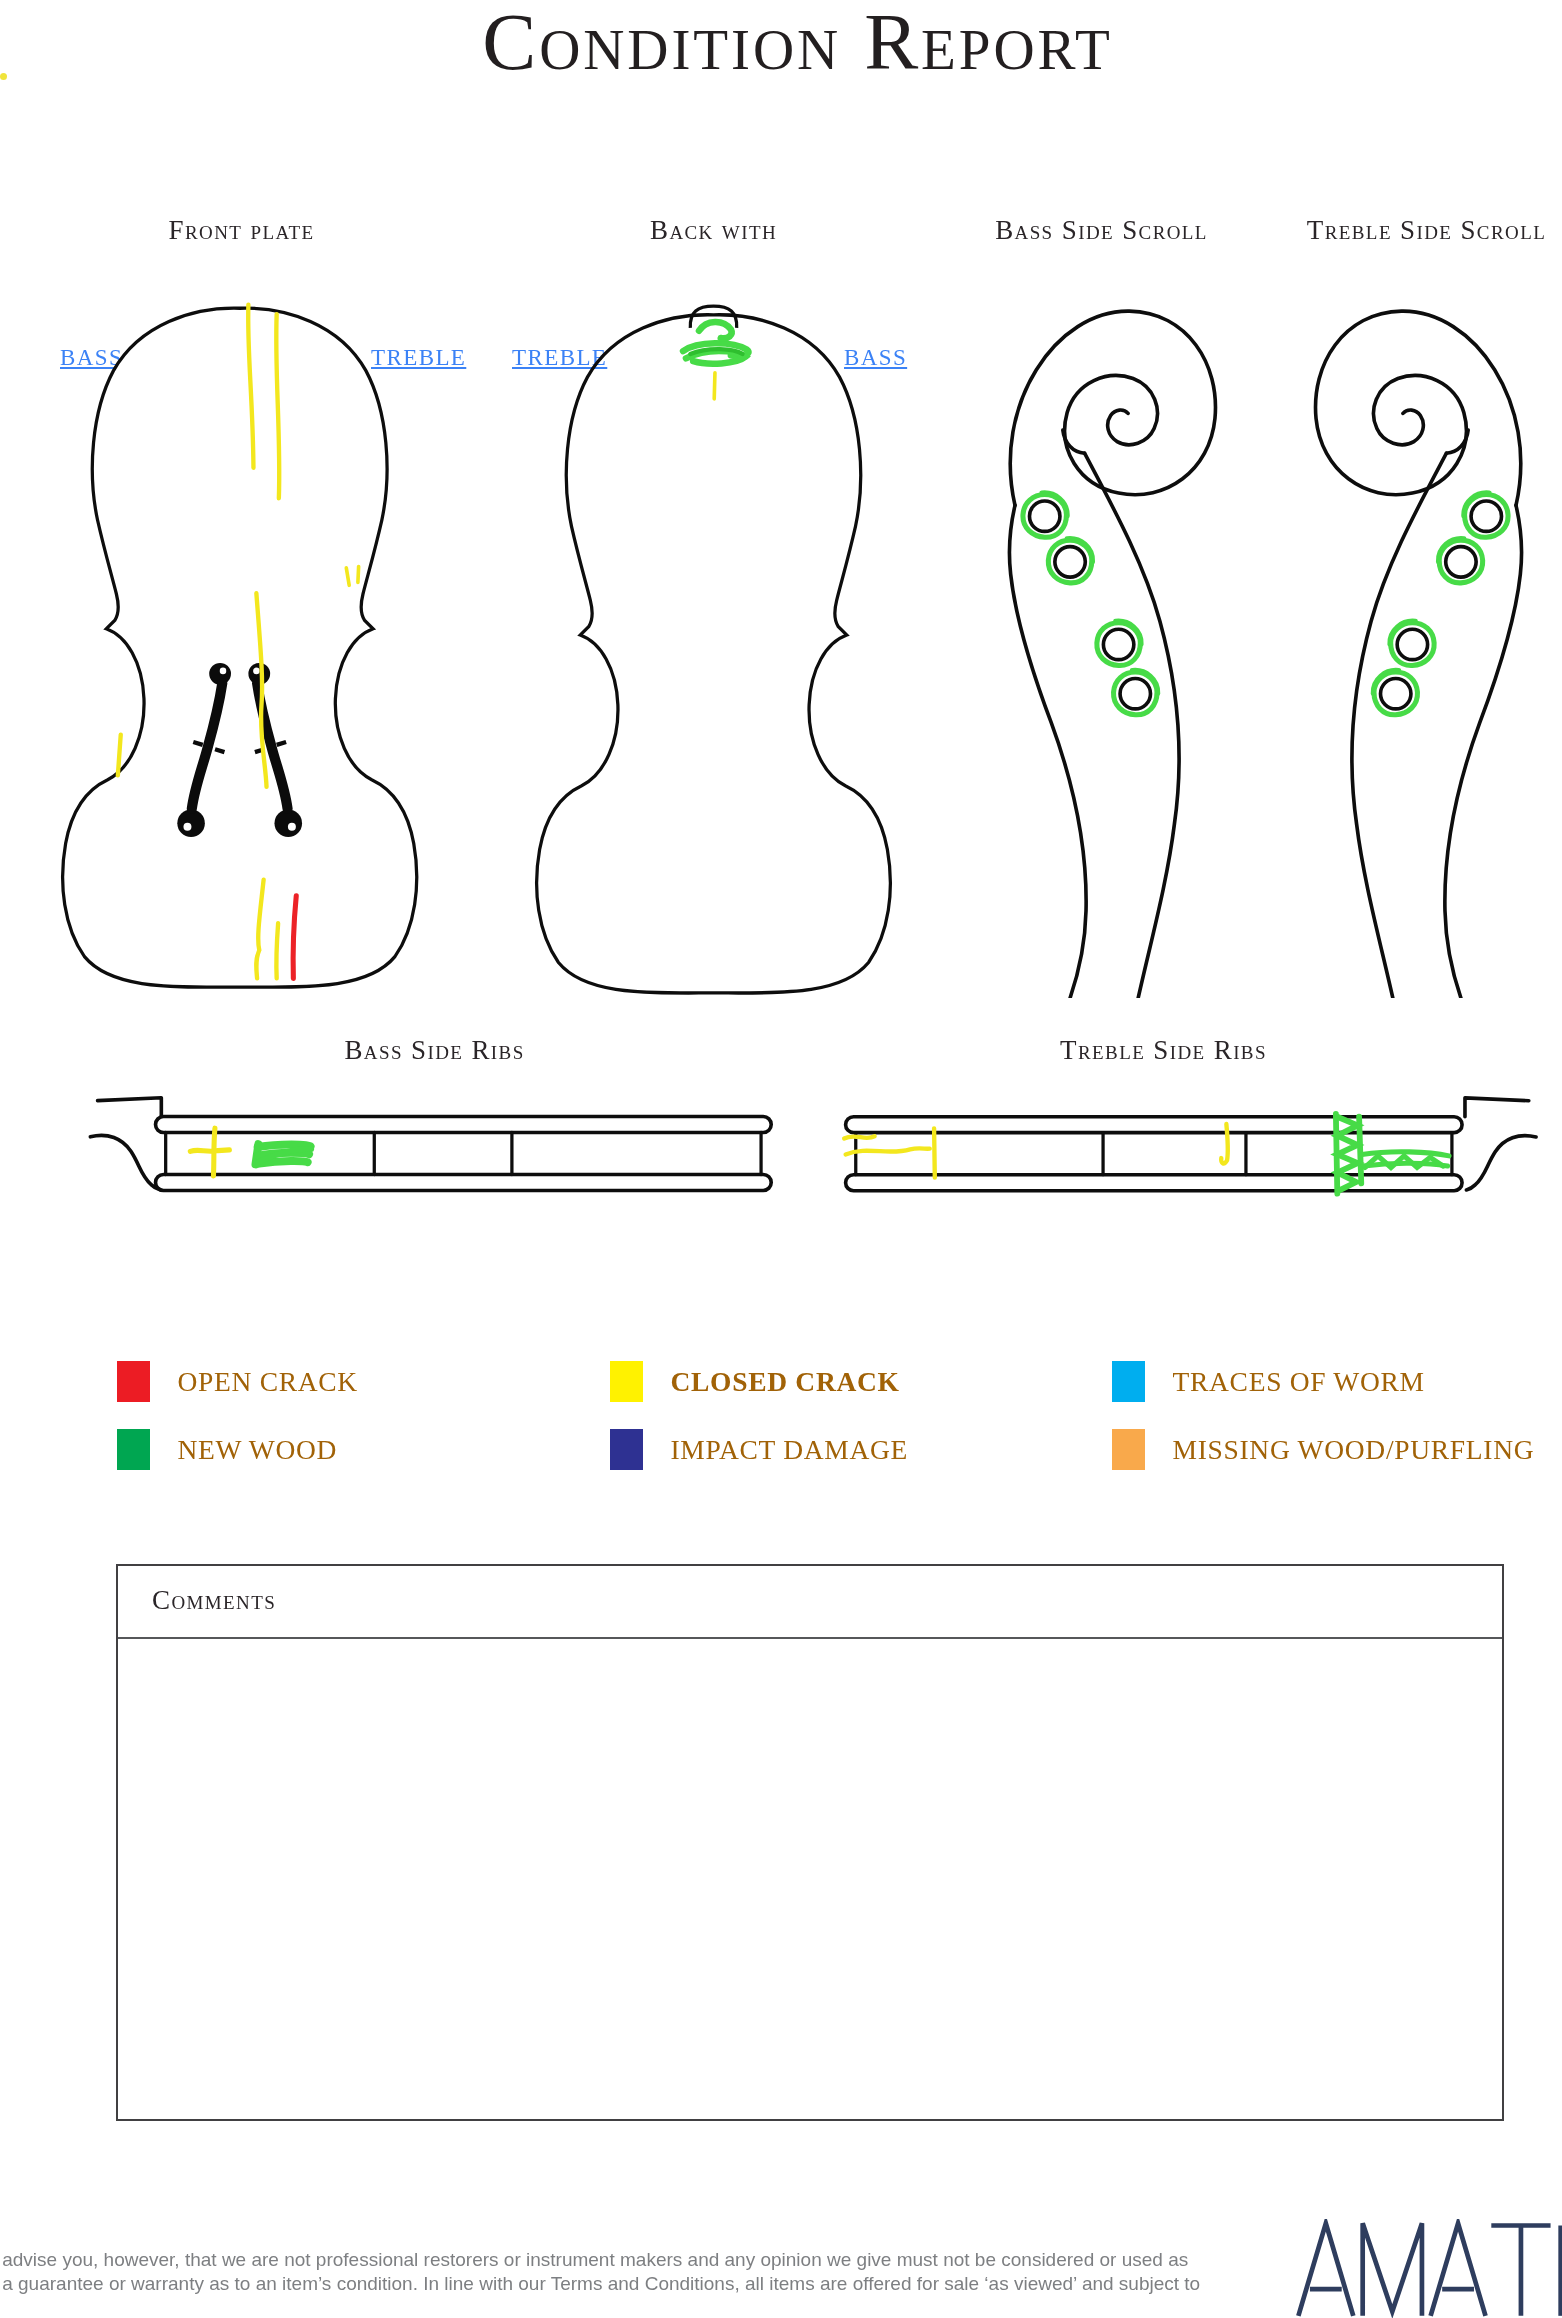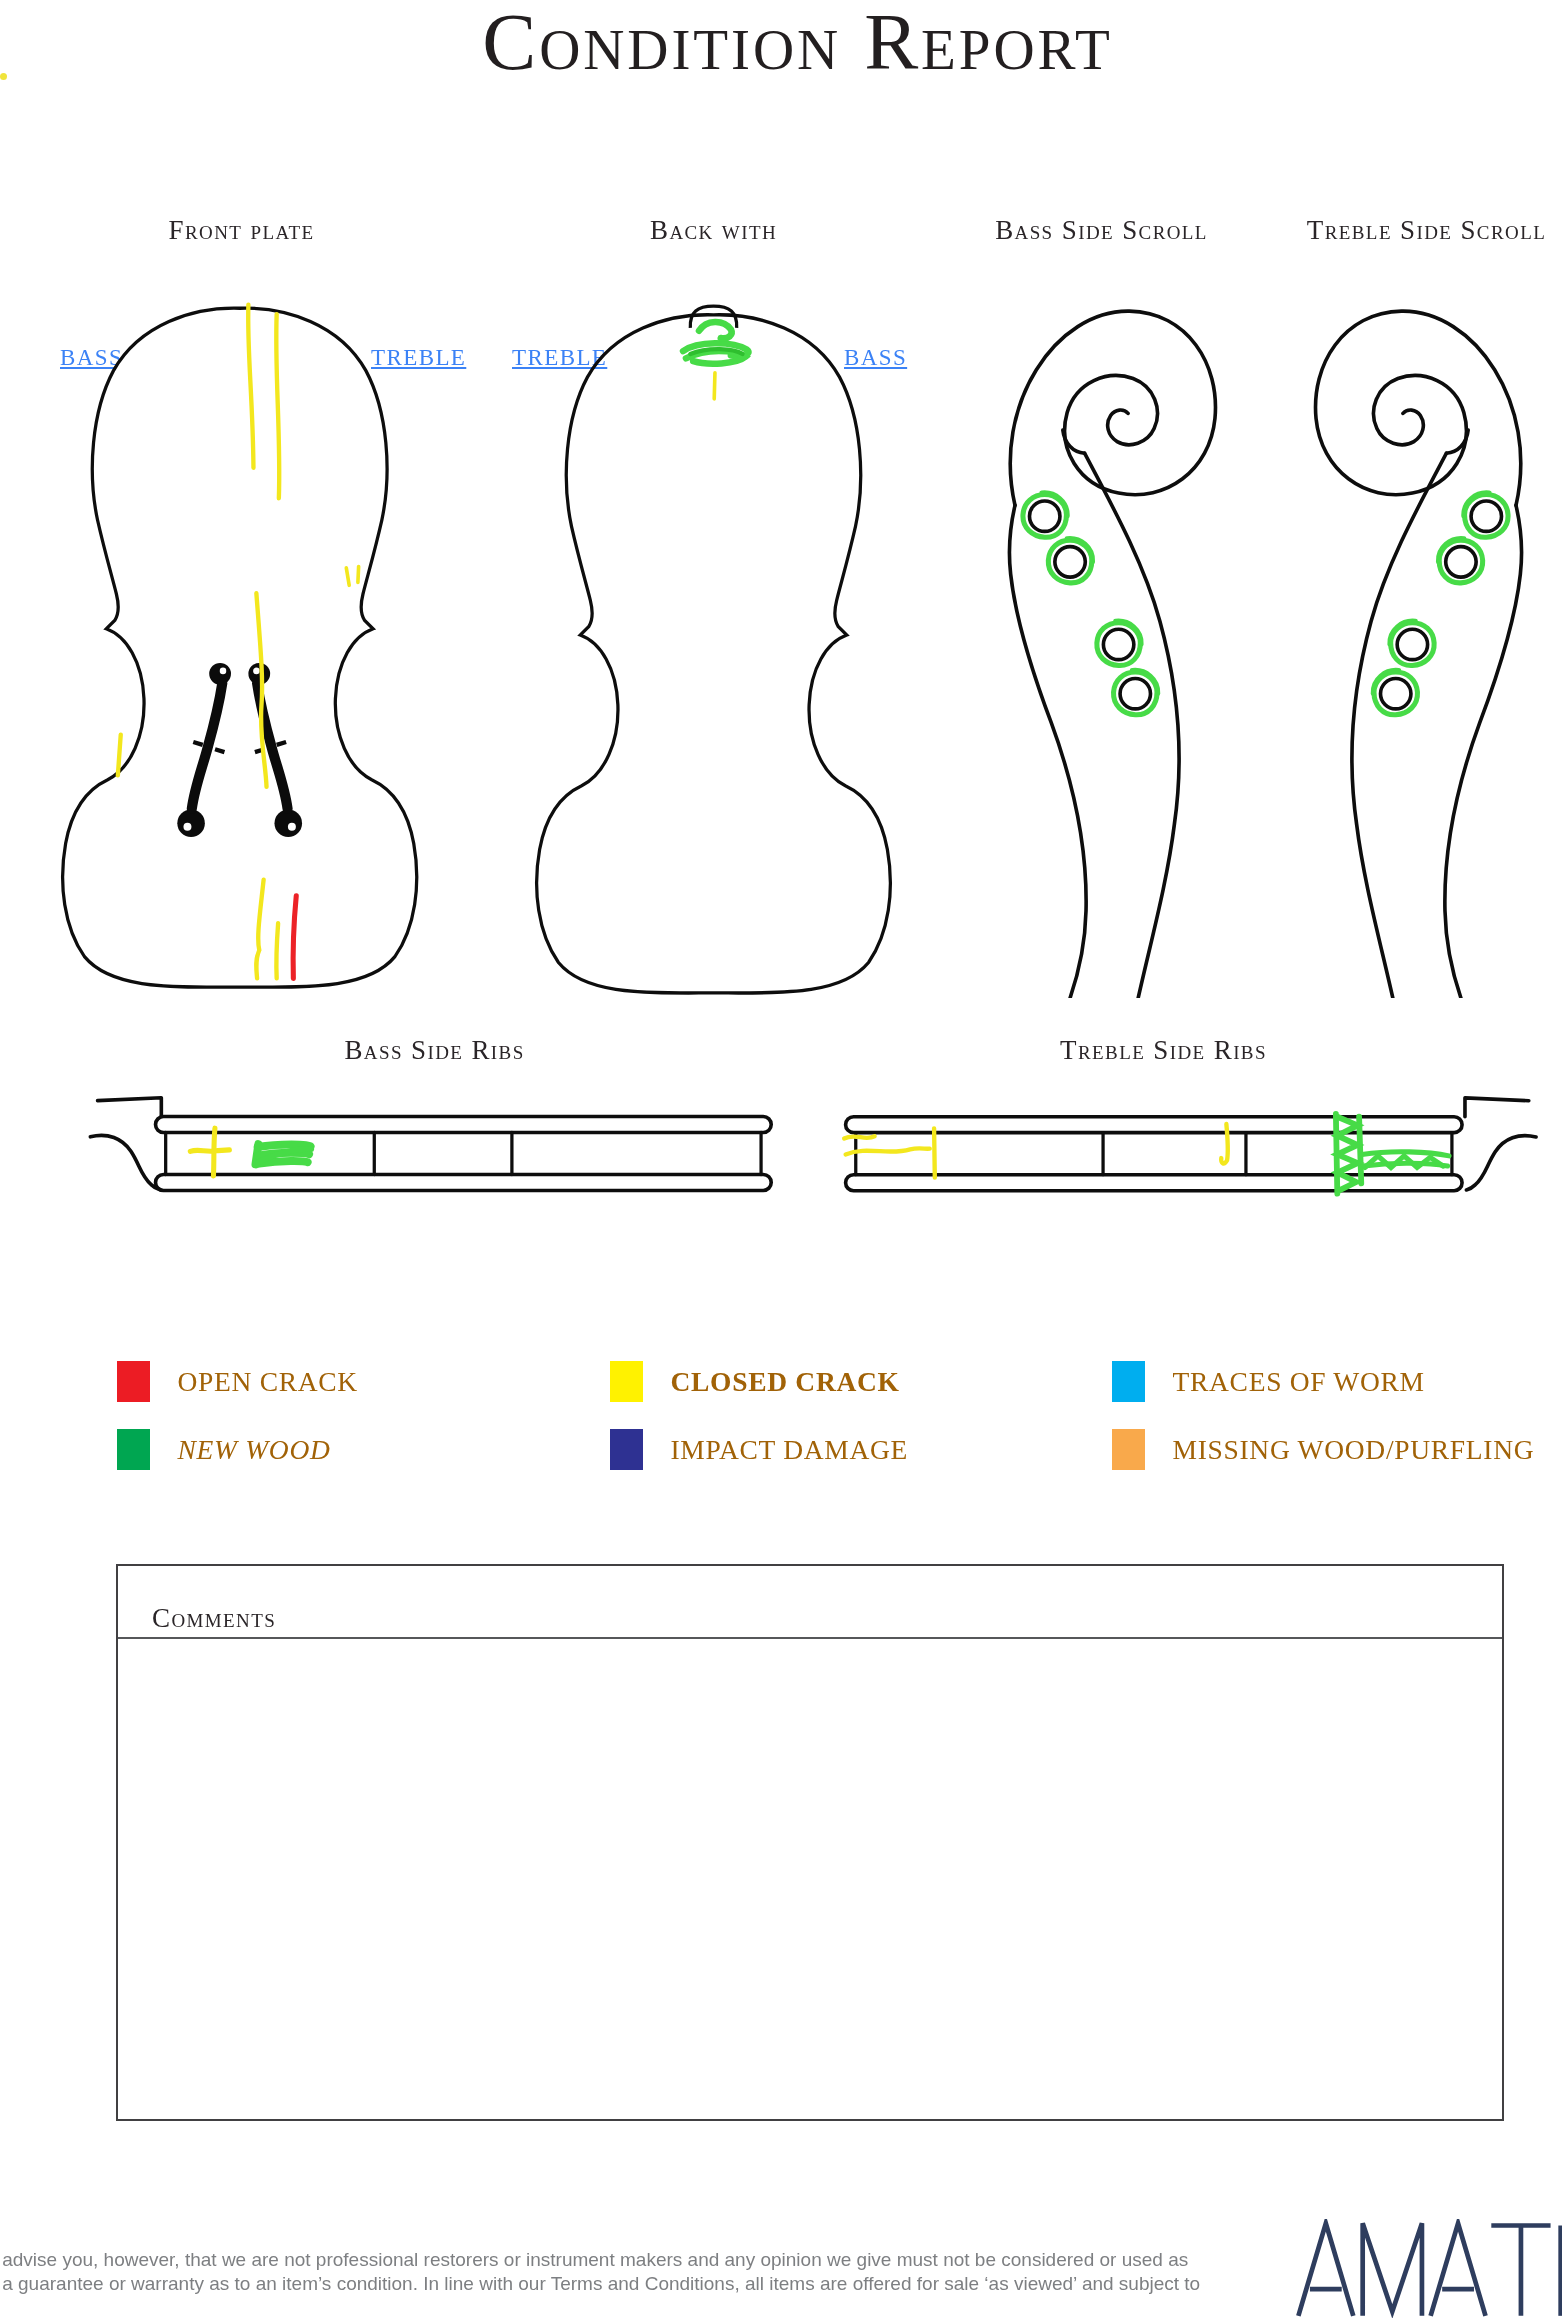--- a/index.html
+++ b/index.html
@@ -190,7 +190,7 @@
       <div class="legend-swatch" style="background: rgb(0, 174, 239);"></div>
       <span class="legend-label">TRACES OF WORM</span>
     </div>
-    <div class="legend-item" style="left: 117px; top: 1429px; font-style: italic;">
+    <div class="legend-item" style="left: 117px; top: 1429px;">
       <div class="legend-swatch" style="background: rgb(0, 166, 81);"></div>
       <span class="legend-label">NEW WOOD</span>
     </div>

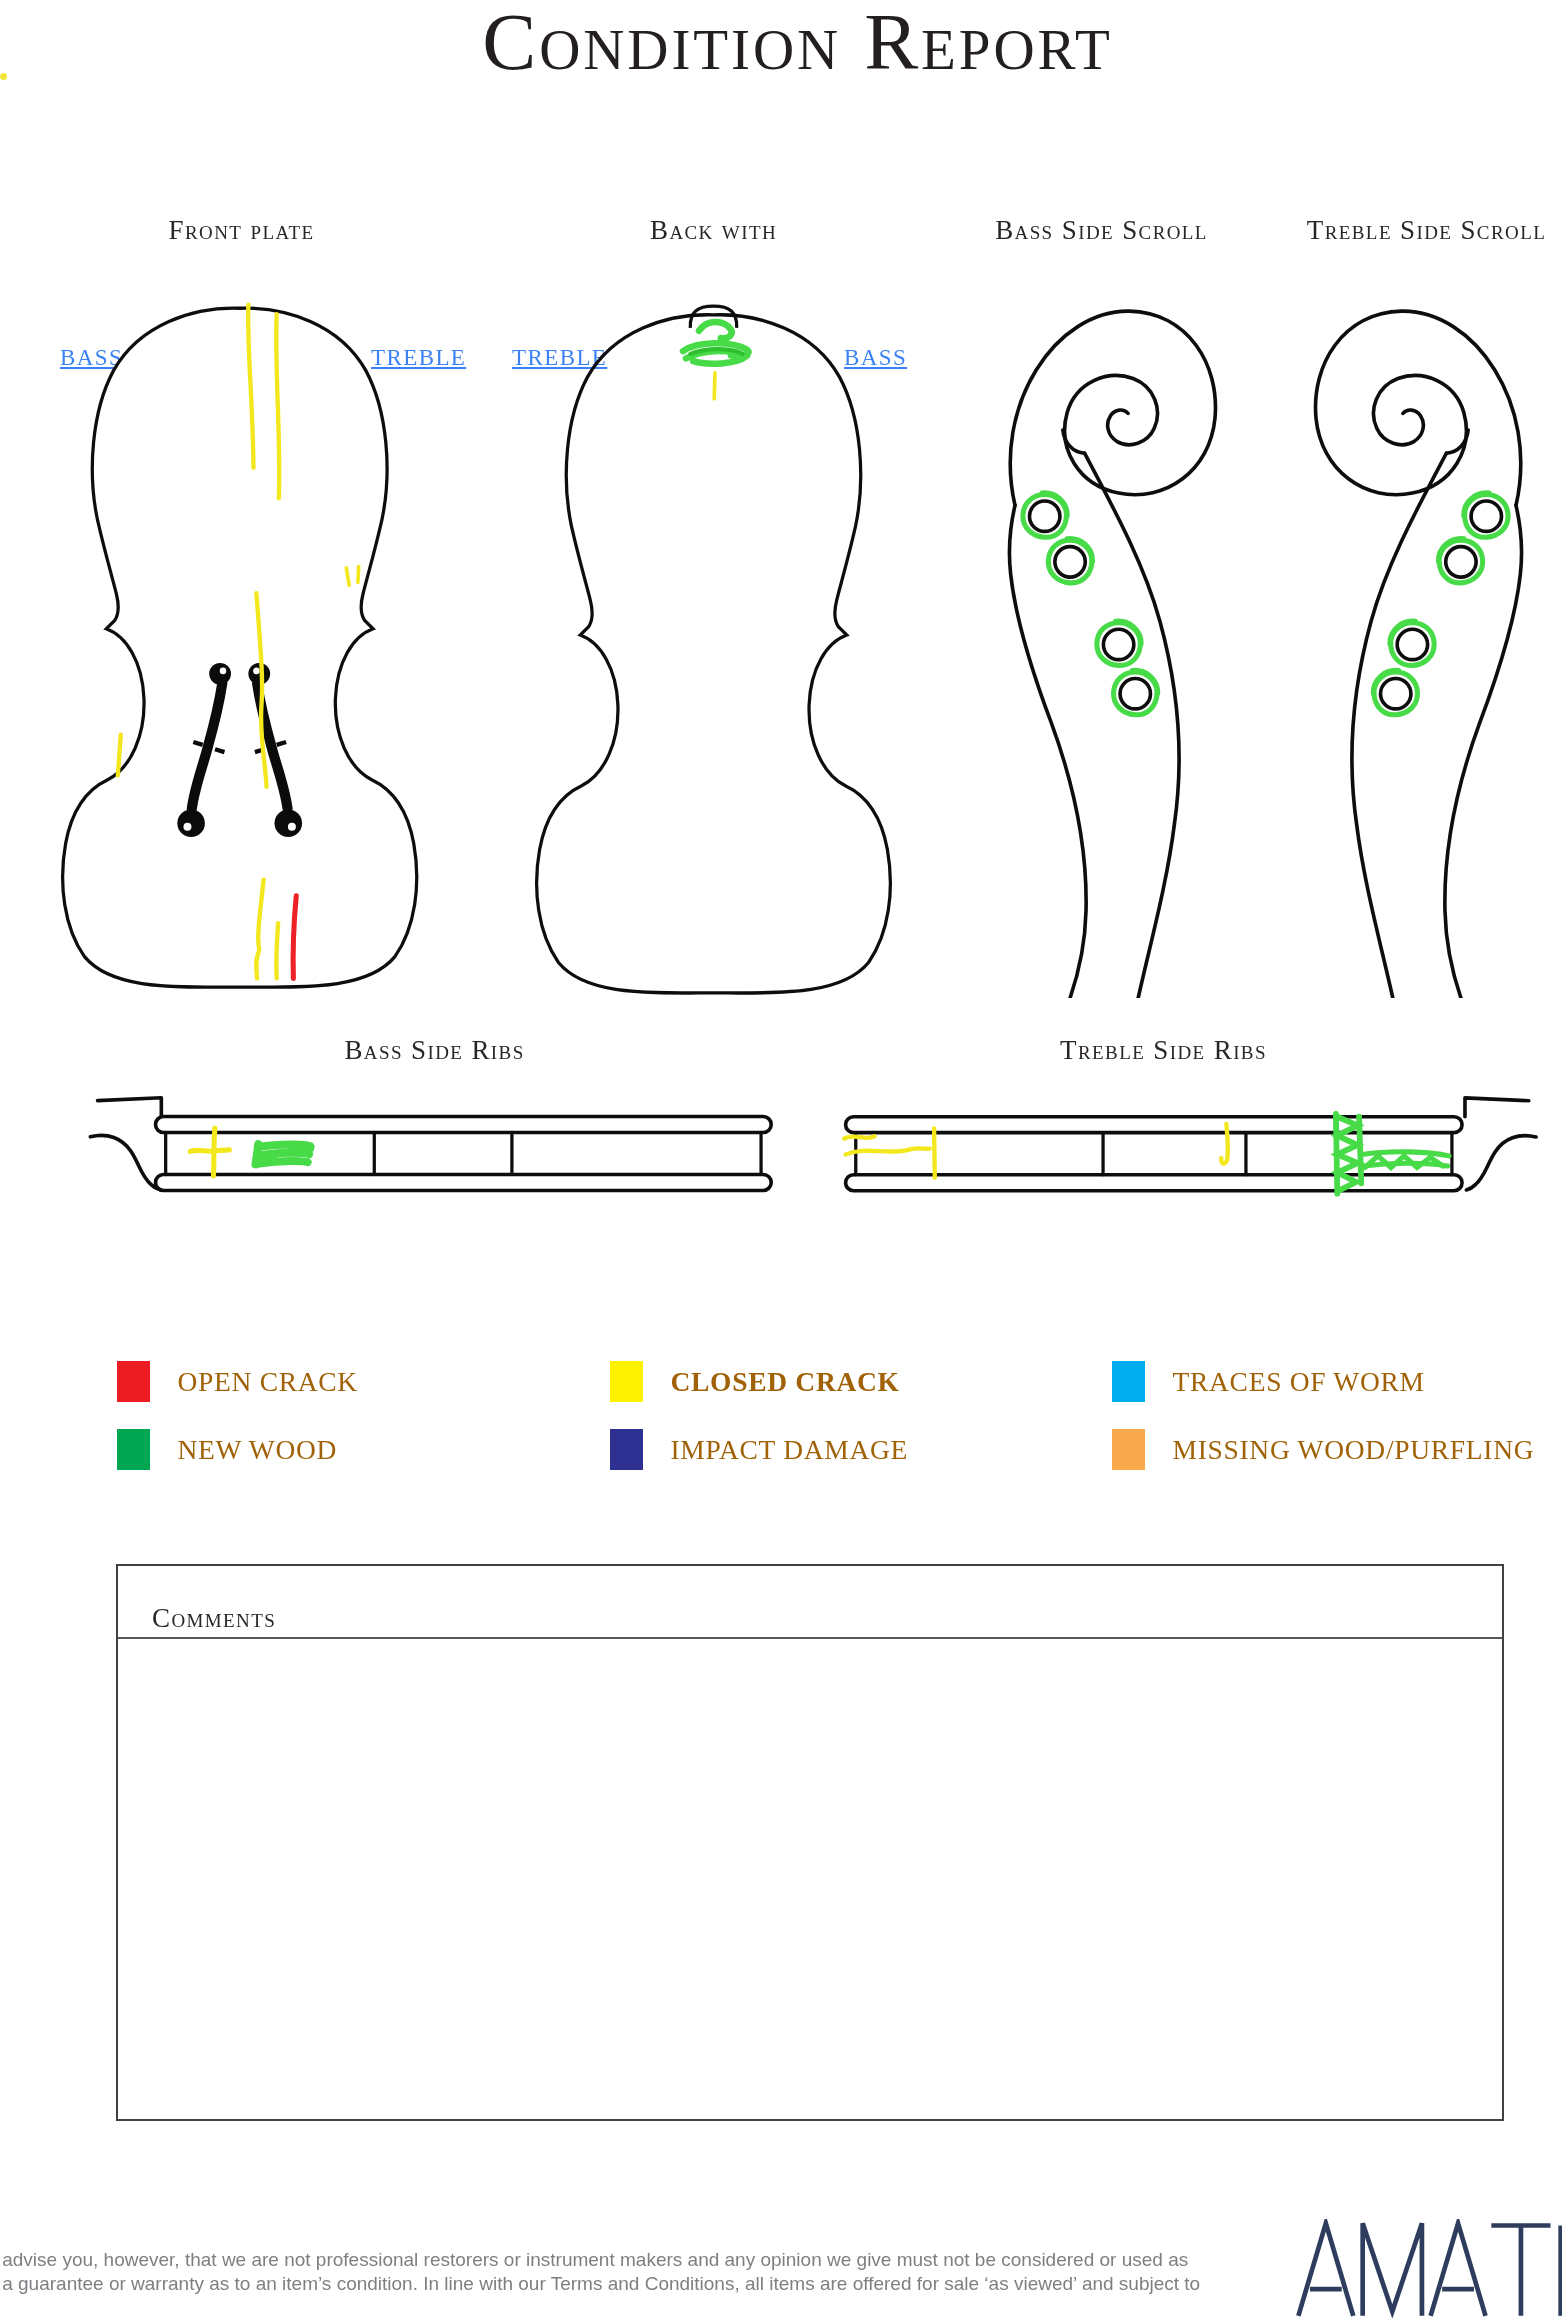--- a/index.html
+++ b/index.html
@@ -16,7 +16,7 @@
   .legend-label.bold{font-weight:bold;}
   .comments-box{left:116px;top:1564px;width:1388px;height:557px;border:2.2px solid #414042;box-sizing:border-box;}
   .comments-header{height:73px;border-bottom:2.2px solid #565759;box-sizing:border-box;
-                   padding:37px 0 0 34px;font-variant:small-caps;font-size:27px;letter-spacing:1.4px;color:#2a2528;}
+                   padding:19px 0 0 34px;font-variant:small-caps;font-size:27px;letter-spacing:1.4px;color:#2a2528;}
   .comments-body{width:100%;height:478px;}
   .footer{left:2.2px;top:2248px;width:1160px;font-family:"Liberation Sans",sans-serif;
           font-size:19px;line-height:1.27;color:#7d7f82;}

